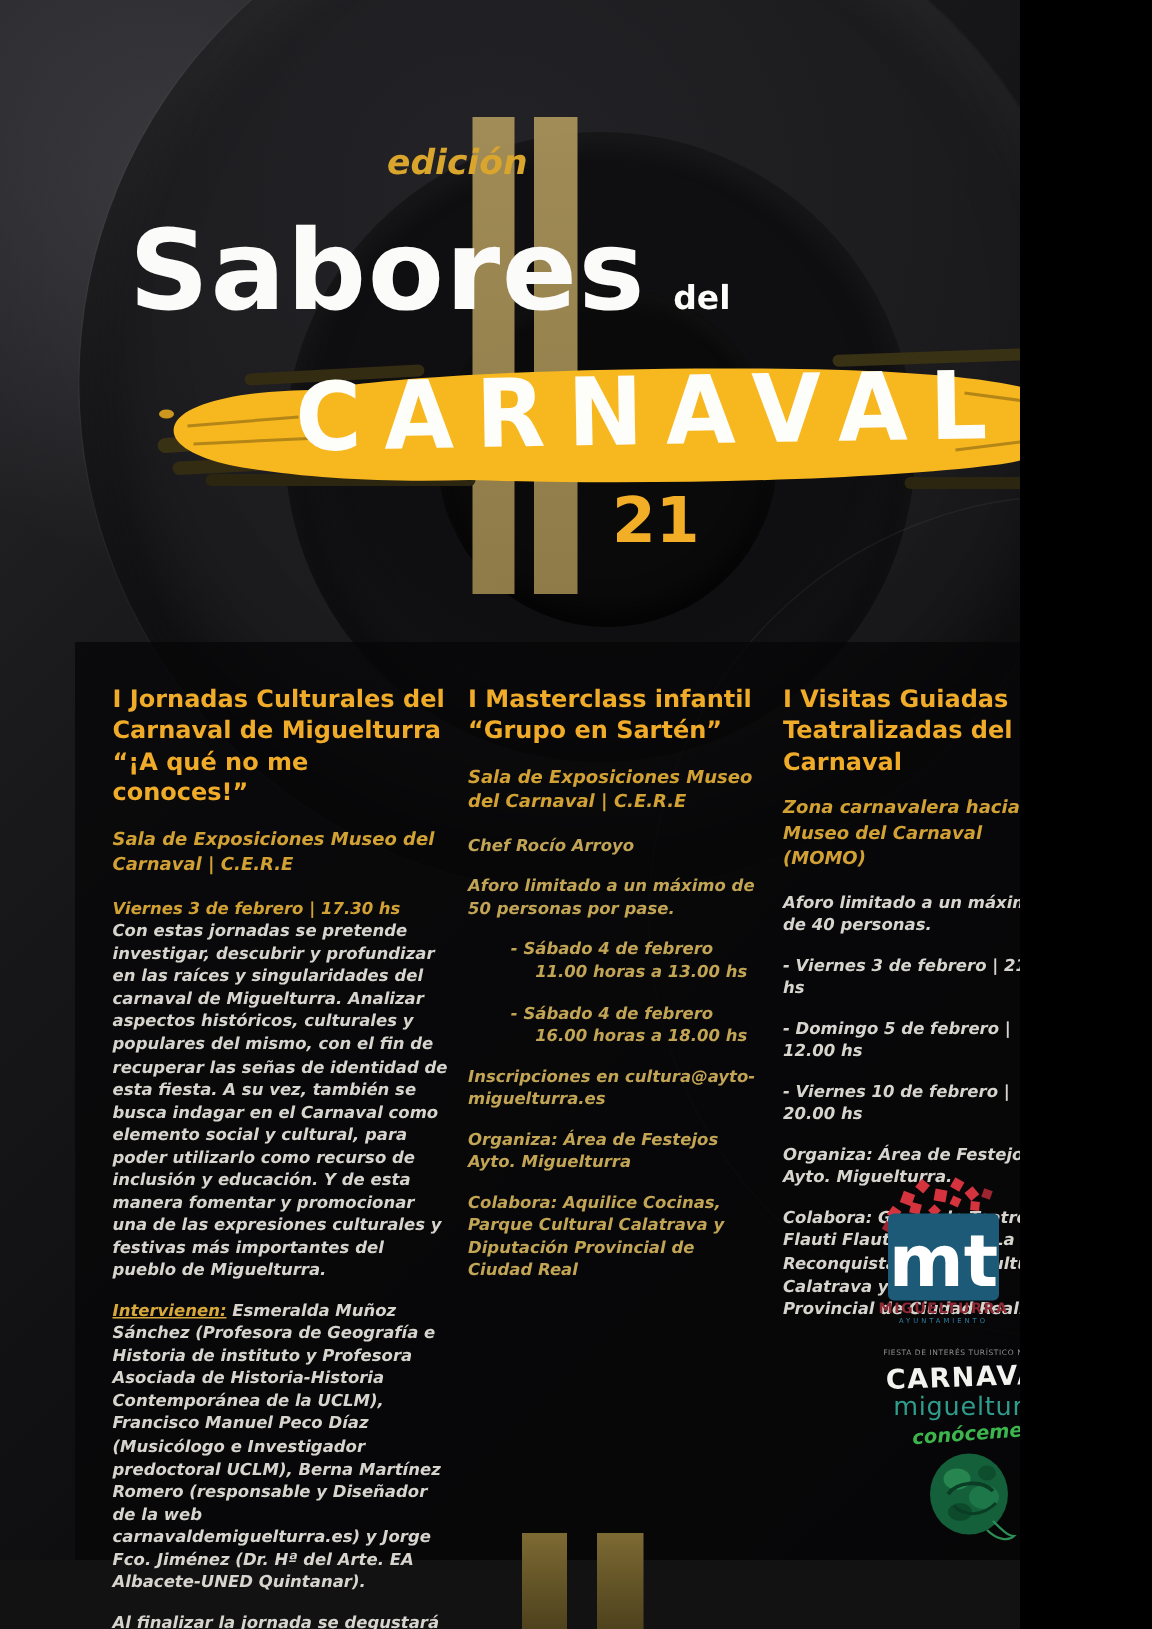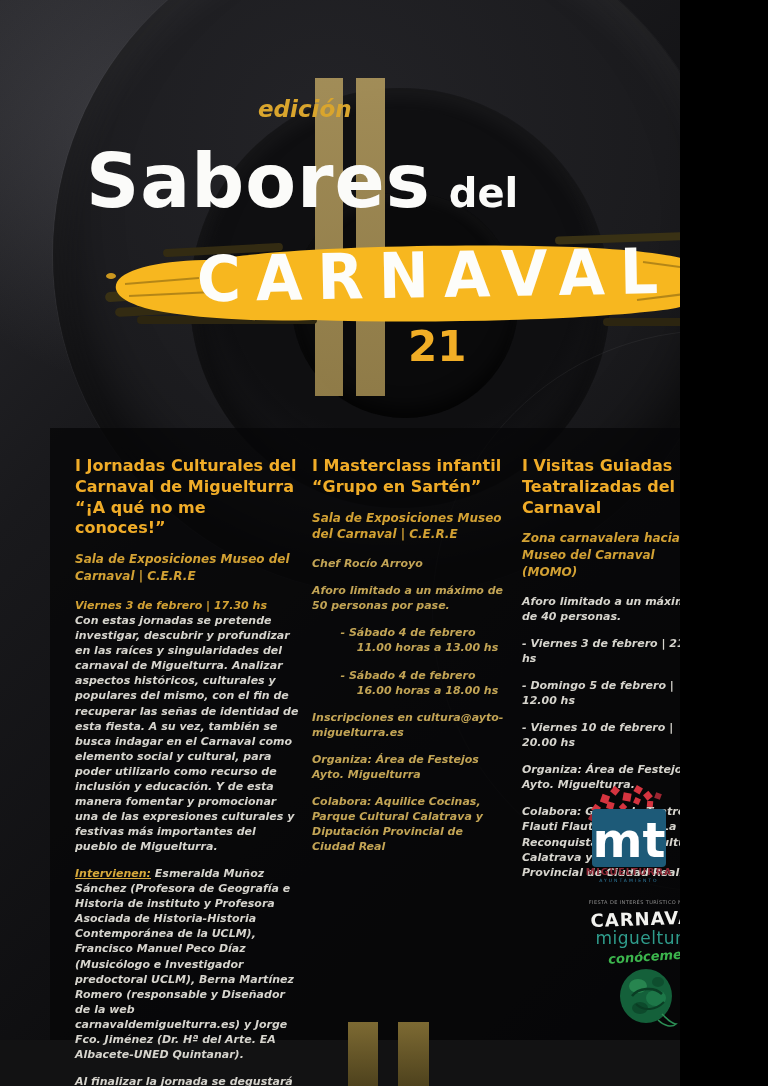--- a/index.html
+++ b/index.html
@@ -36,7 +36,7 @@
     color:#d9a52d;z-index:5;}
   .title-row{position:absolute;left:86px;top:138px;z-index:5;display:flex;align-items:baseline;}
   .title-main{font-size:74px;font-weight:800;color:#fbfbf9;letter-spacing:1px;}
-  .title-del{font-size:40px;font-weight:800;color:#fbfbf9;margin-left:18px;}
+  .title-del{font-size:22px;font-weight:800;color:#fbfbf9;margin-left:18px;}
   .brush{position:absolute;left:103px;top:226px;z-index:4;}
   .title-brush-text{position:absolute;left:168px;top:240px;width:534px;text-align:center;z-index:5;
     font-size:60px;font-weight:700;color:#fdfdfa;letter-spacing:15px;transform:rotate(-1deg) scaleY(1.05);}

